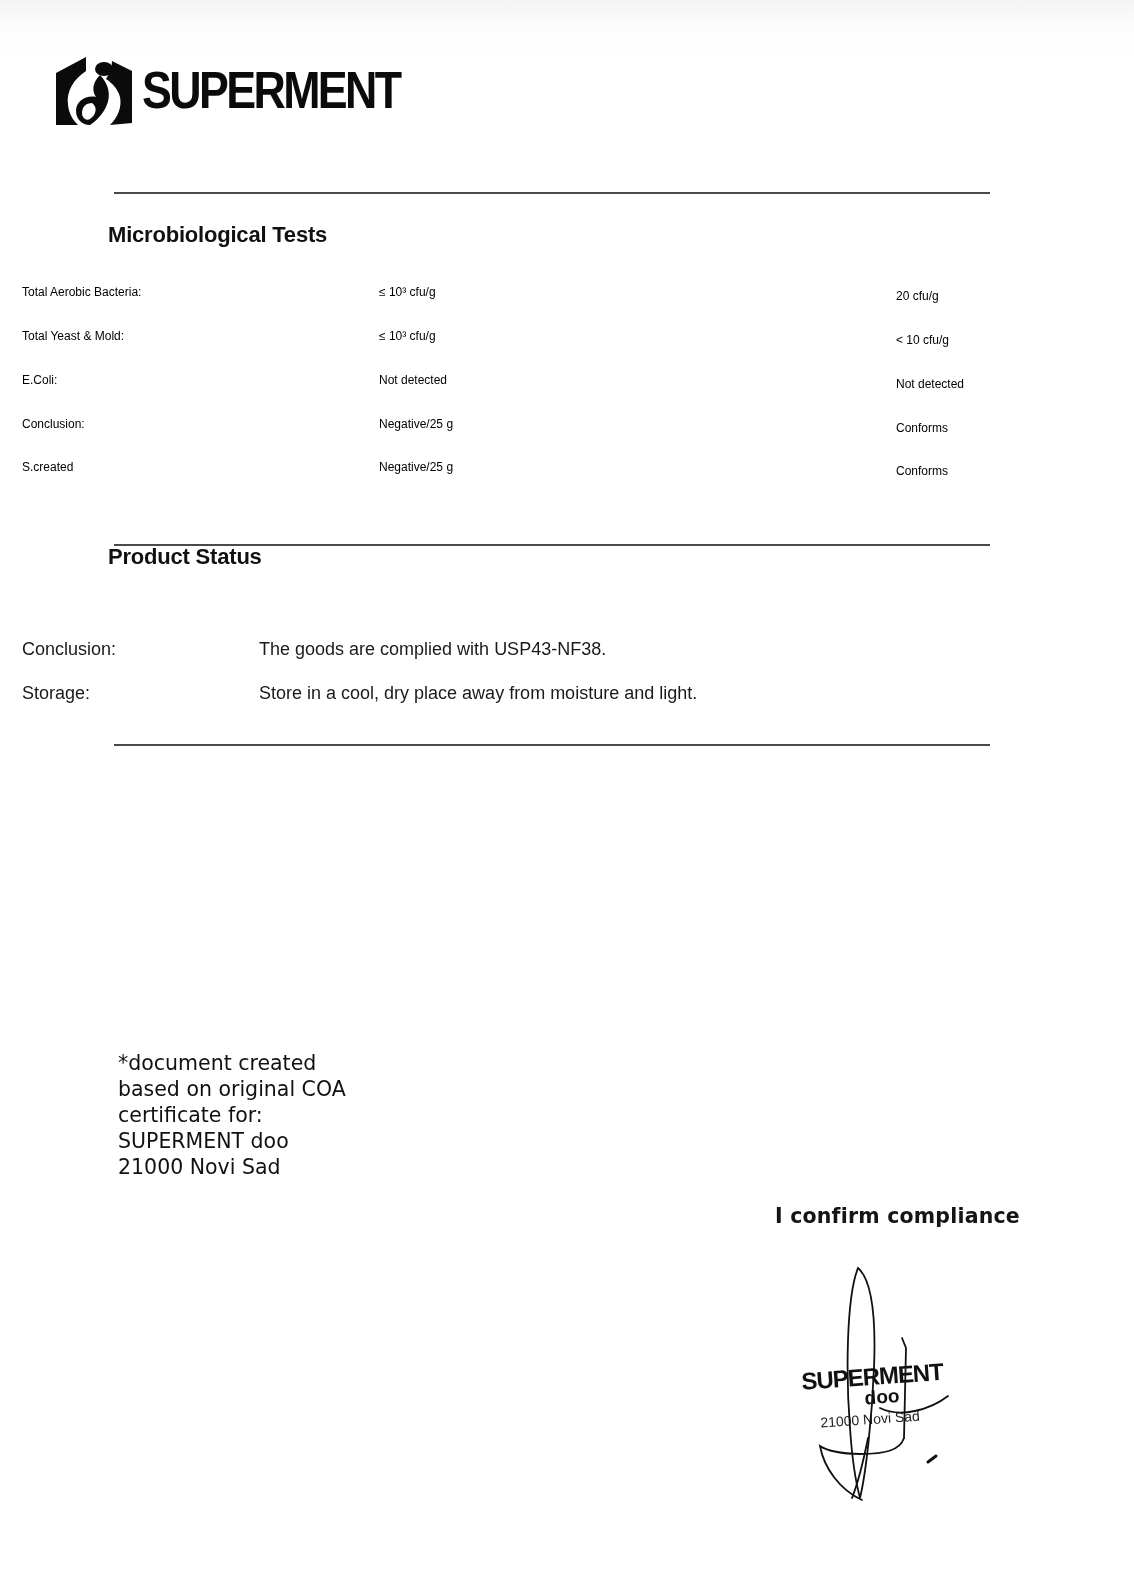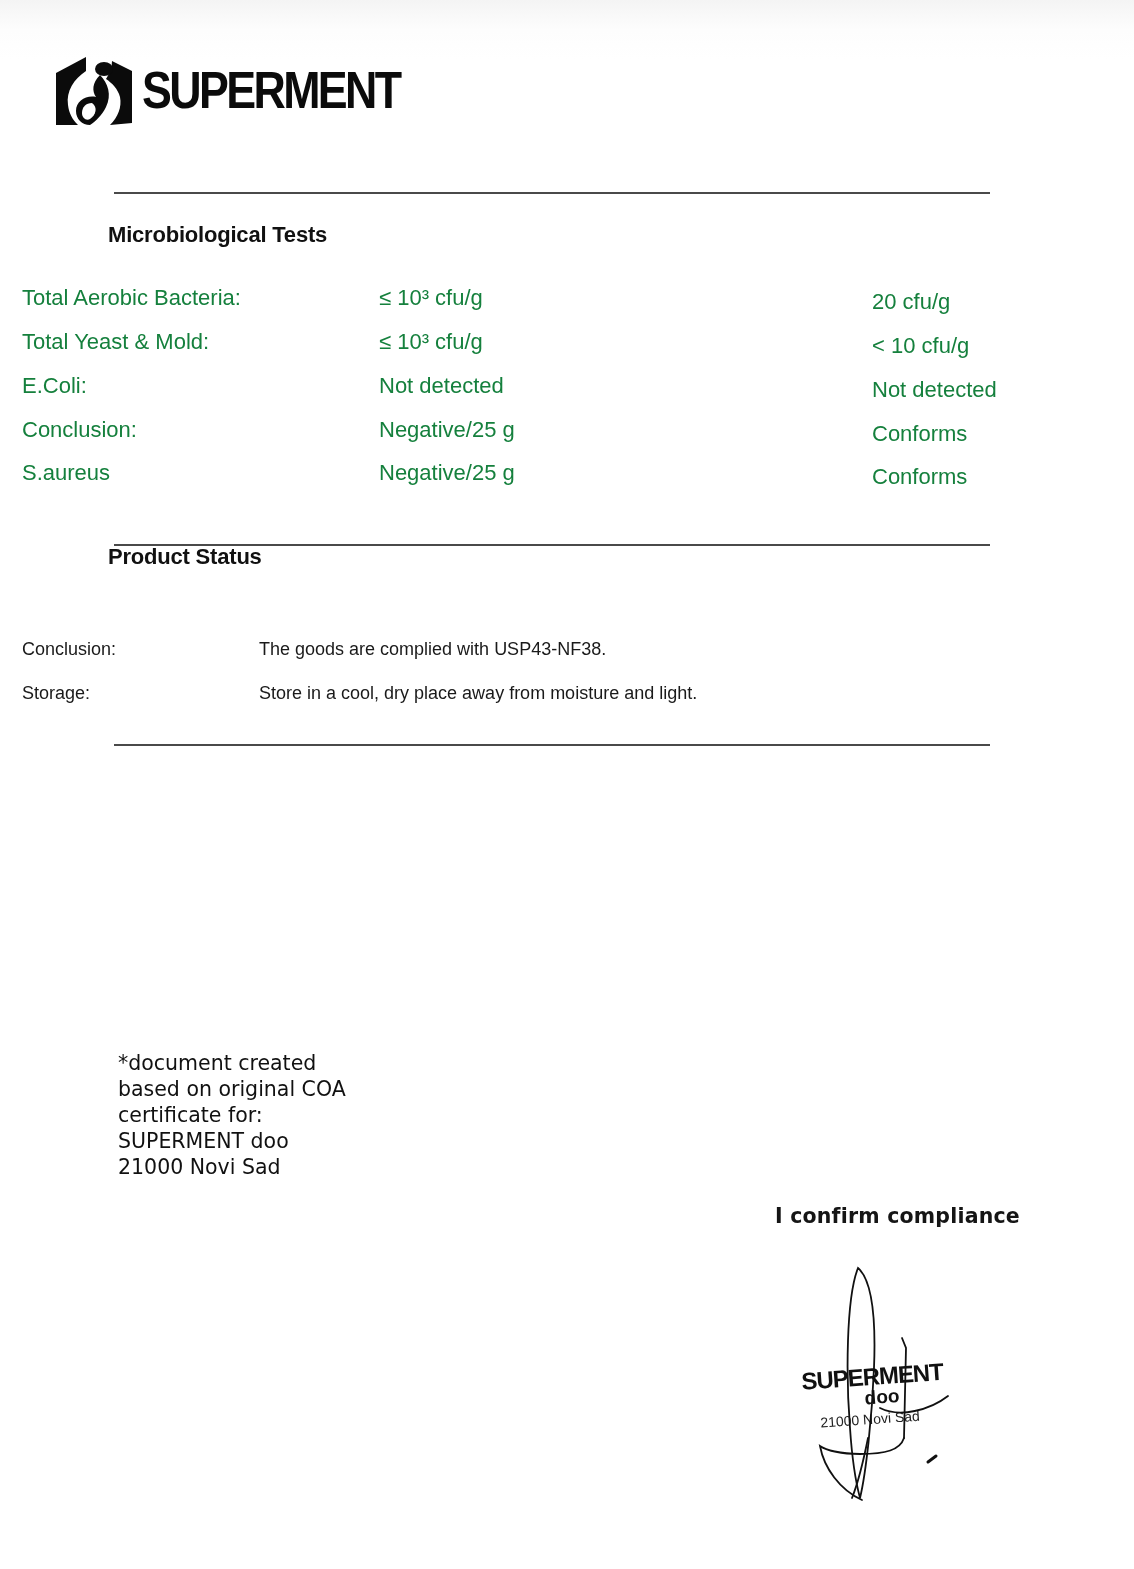--- a/index.html
+++ b/index.html
@@ -66,8 +66,8 @@
       left: 0;
       width: 1019px;
       height: 24px;
-      font-size: 22px;
-      color: #15803d;
+      font-size: 12px;
+      color: #000000;
     }
     .row .c1 { position: absolute; left: 22px; top: 0; }
     .row .c2 { position: absolute; left: 379px; top: 0; }

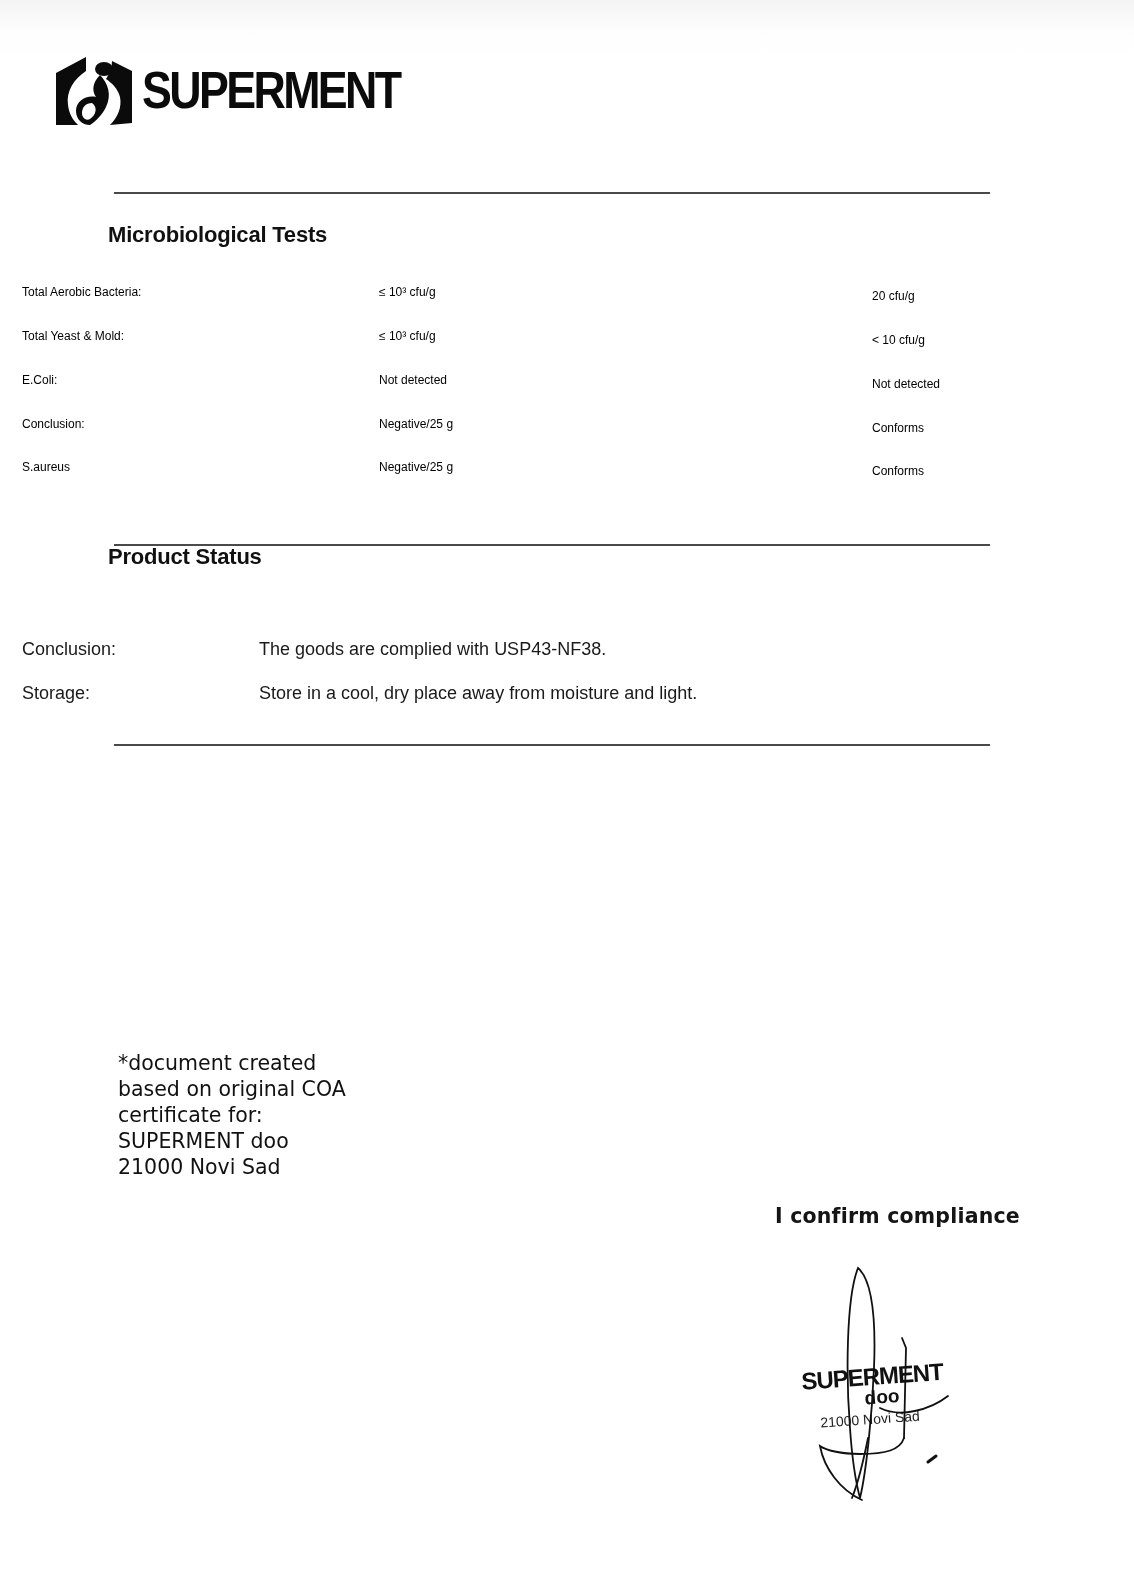--- a/index.html
+++ b/index.html
@@ -71,7 +71,7 @@
     }
     .row .c1 { position: absolute; left: 22px; top: 0; }
     .row .c2 { position: absolute; left: 379px; top: 0; }
-    .row .c3 { position: absolute; left: 872px; top: 4px; }
+    .row .c3 { position: absolute; left: 896px; top: 4px; }
     .srow {
       position: absolute;
       left: 0;

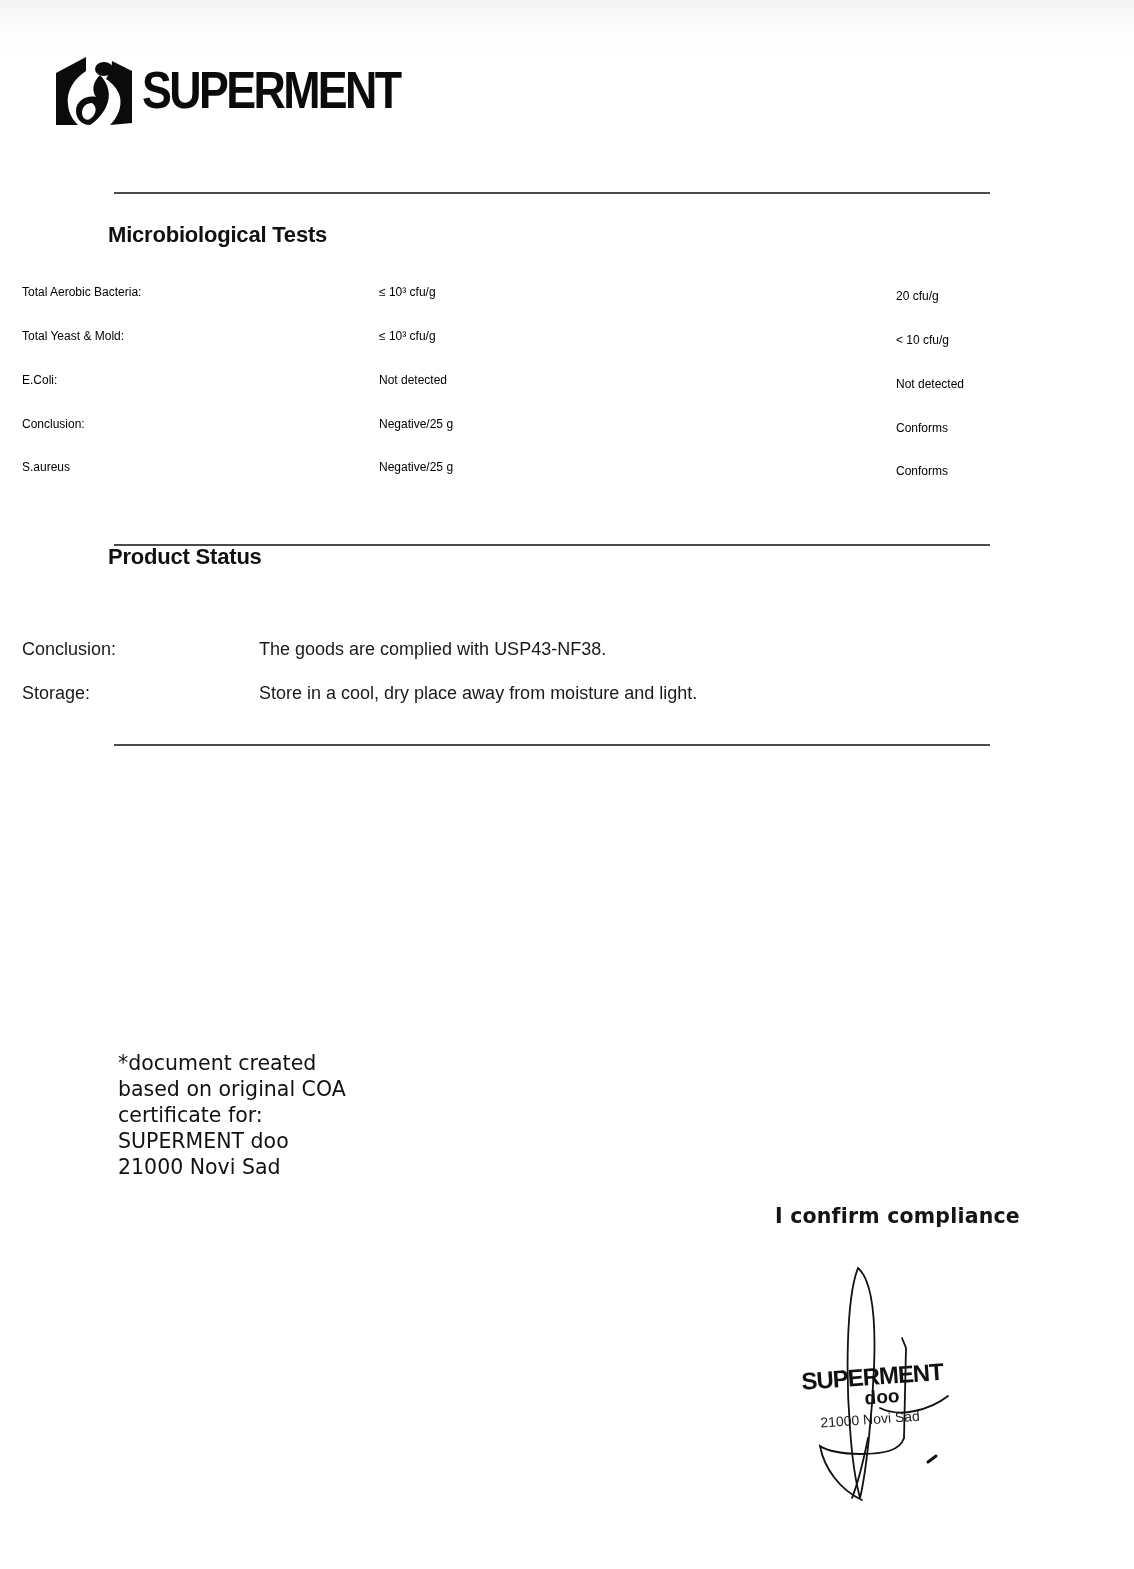--- a/index.html
+++ b/index.html
@@ -188,7 +188,7 @@
   <span class="c3">Conforms</span>
 </div>
 <div class="row" style="top:460px;">
-  <span class="c1">S.aureus</span>
+  <span class="c1">S.created</span>
   <span class="c2">Negative/25 g</span>
   <span class="c3">Conforms</span>
 </div>

